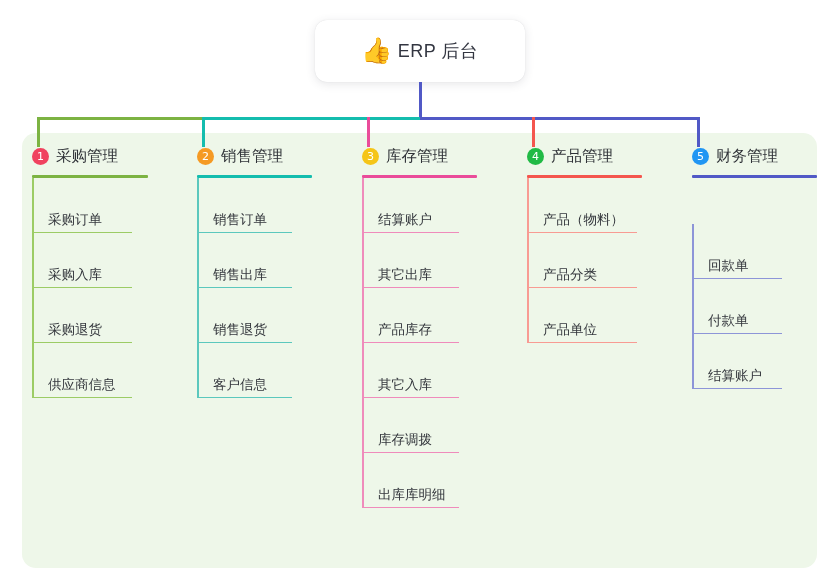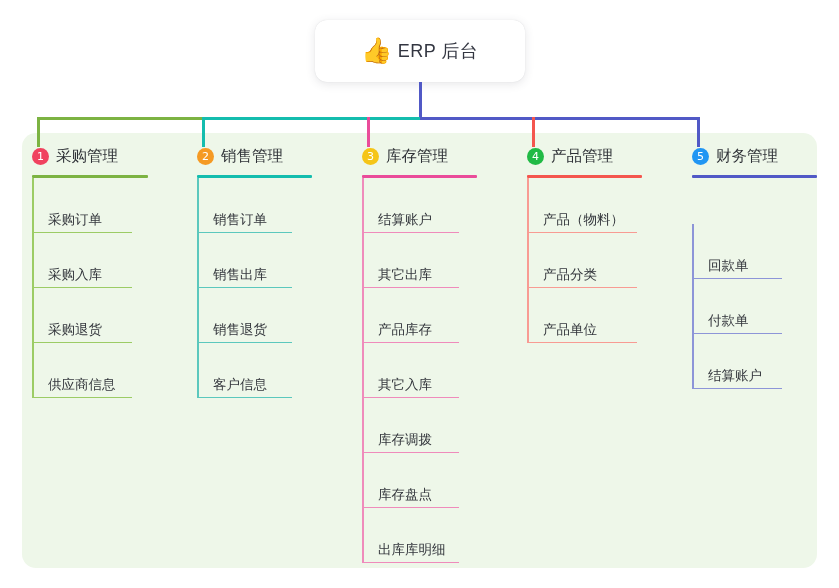--- a/index.html
+++ b/index.html
@@ -213,9 +213,6 @@
             <span class="item-label">库存调拨</span>
           </div>
           <div class="item" style="height: 55px; width: 97px; border-left-color: rgb(239, 139, 187); border-bottom-color: rgb(239, 139, 187);">
-            <span class="item-label">库存盘点</span>
-          </div>
-          <div class="item" style="height: 55px; width: 97px; border-left-color: rgb(239, 139, 187); border-bottom-color: rgb(239, 139, 187);">
             <span class="item-label">出库库明细</span>
           </div>
         </div>

